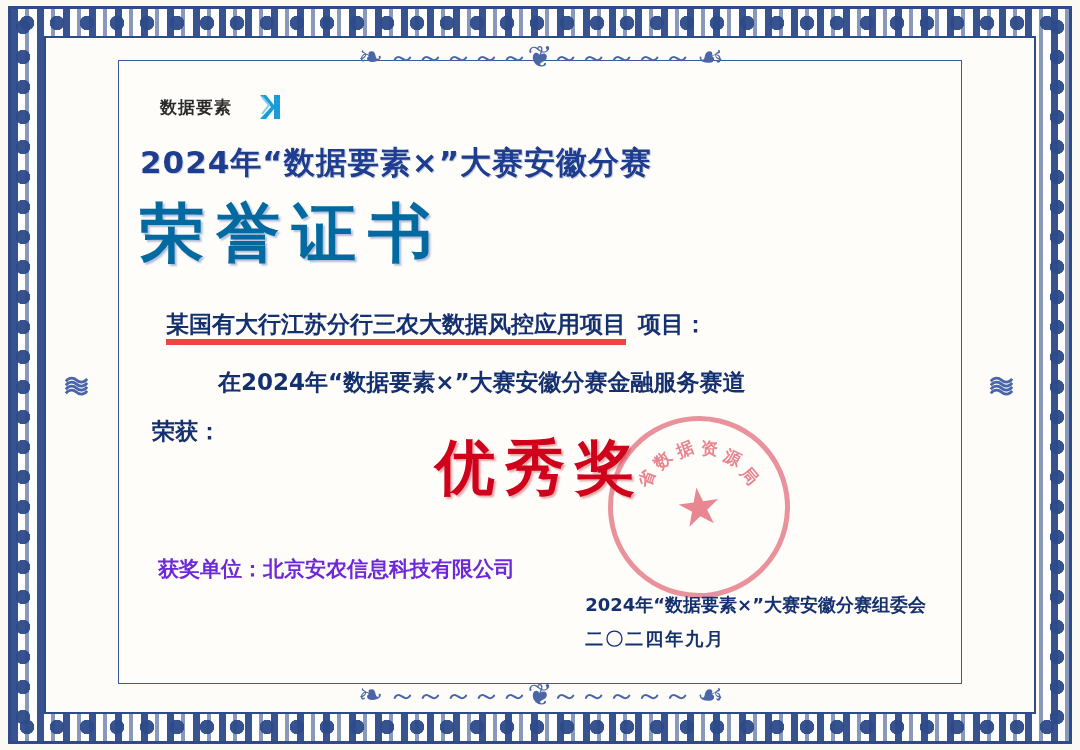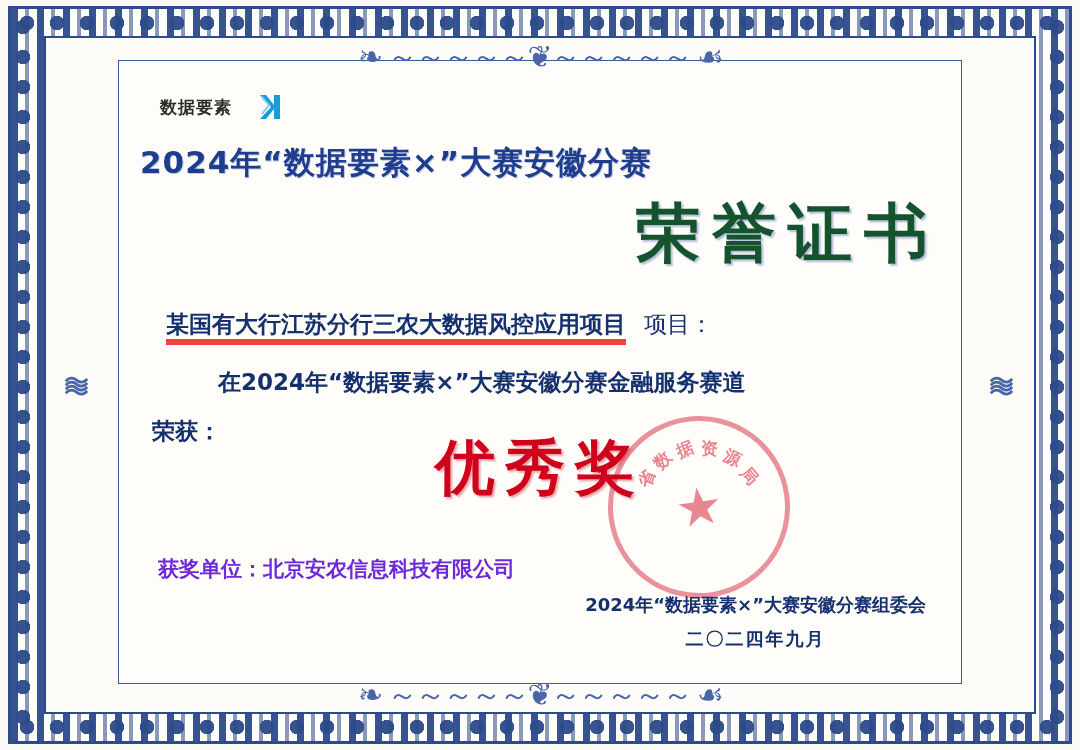--- a/index.html
+++ b/index.html
@@ -151,11 +151,11 @@
   }
 
   .honor-title {
-    text-align: right;
+    text-align: left;
     margin-top: 6px;
     font-size: 64px;
     font-weight: bold;
-    color: #14532d;
+    color: #0369a1;
     letter-spacing: 12px;
     font-family: "DejaVu Serif", "Liberation Serif", serif;
     text-shadow: 2px 2px 2px rgba(60,90,160,0.4);

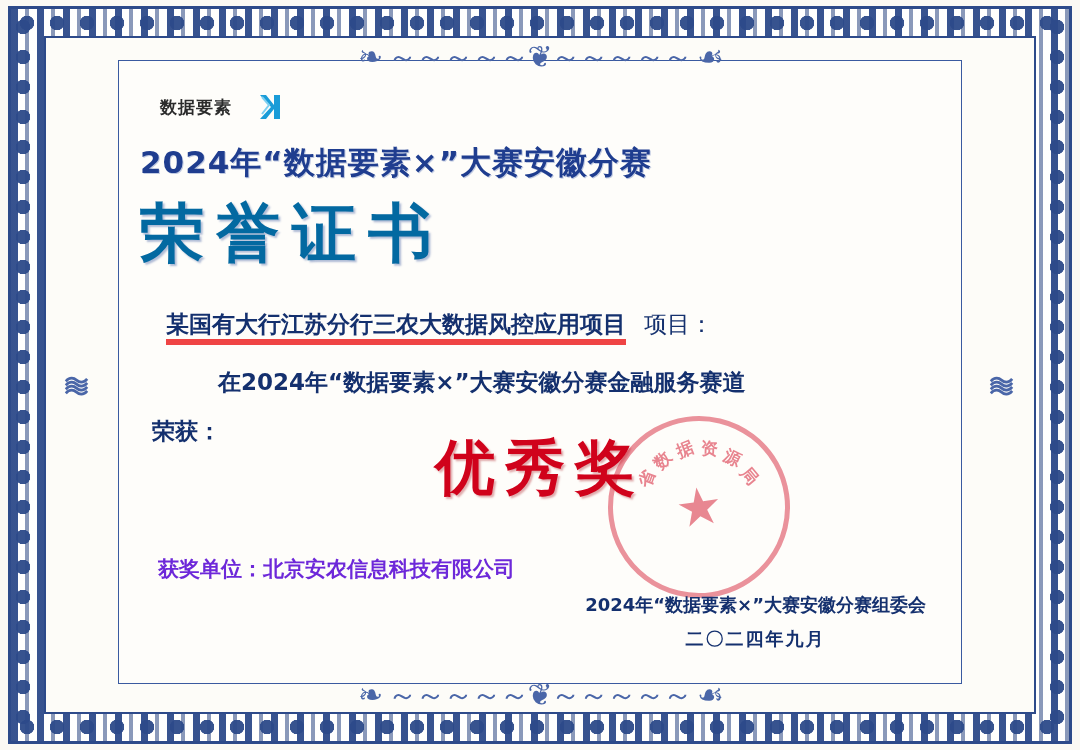--- a/index.html
+++ b/index.html
@@ -178,8 +178,8 @@
     font-weight: bold;
   }
   .project-label {
-    margin-left: 18px;
-    font-weight: normal;
+    margin-left: 12px;
+    font-weight: bold;
   }
   .row-track {
     margin-top: 14px;

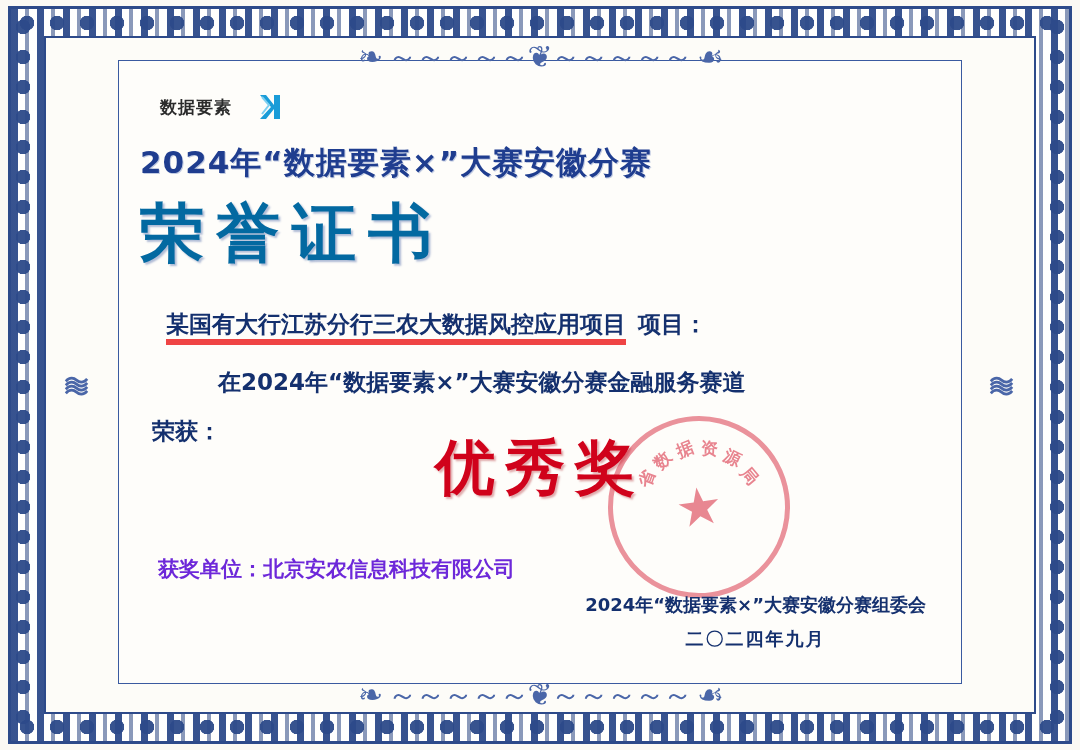--- a/index.html
+++ b/index.html
@@ -214,7 +214,7 @@
     position: absolute;
     right: 14px;
     bottom: 10px;
-    text-align: center;
+    text-align: left;
     color: #14306e;
     font-size: 18px;
     line-height: 1.9;

